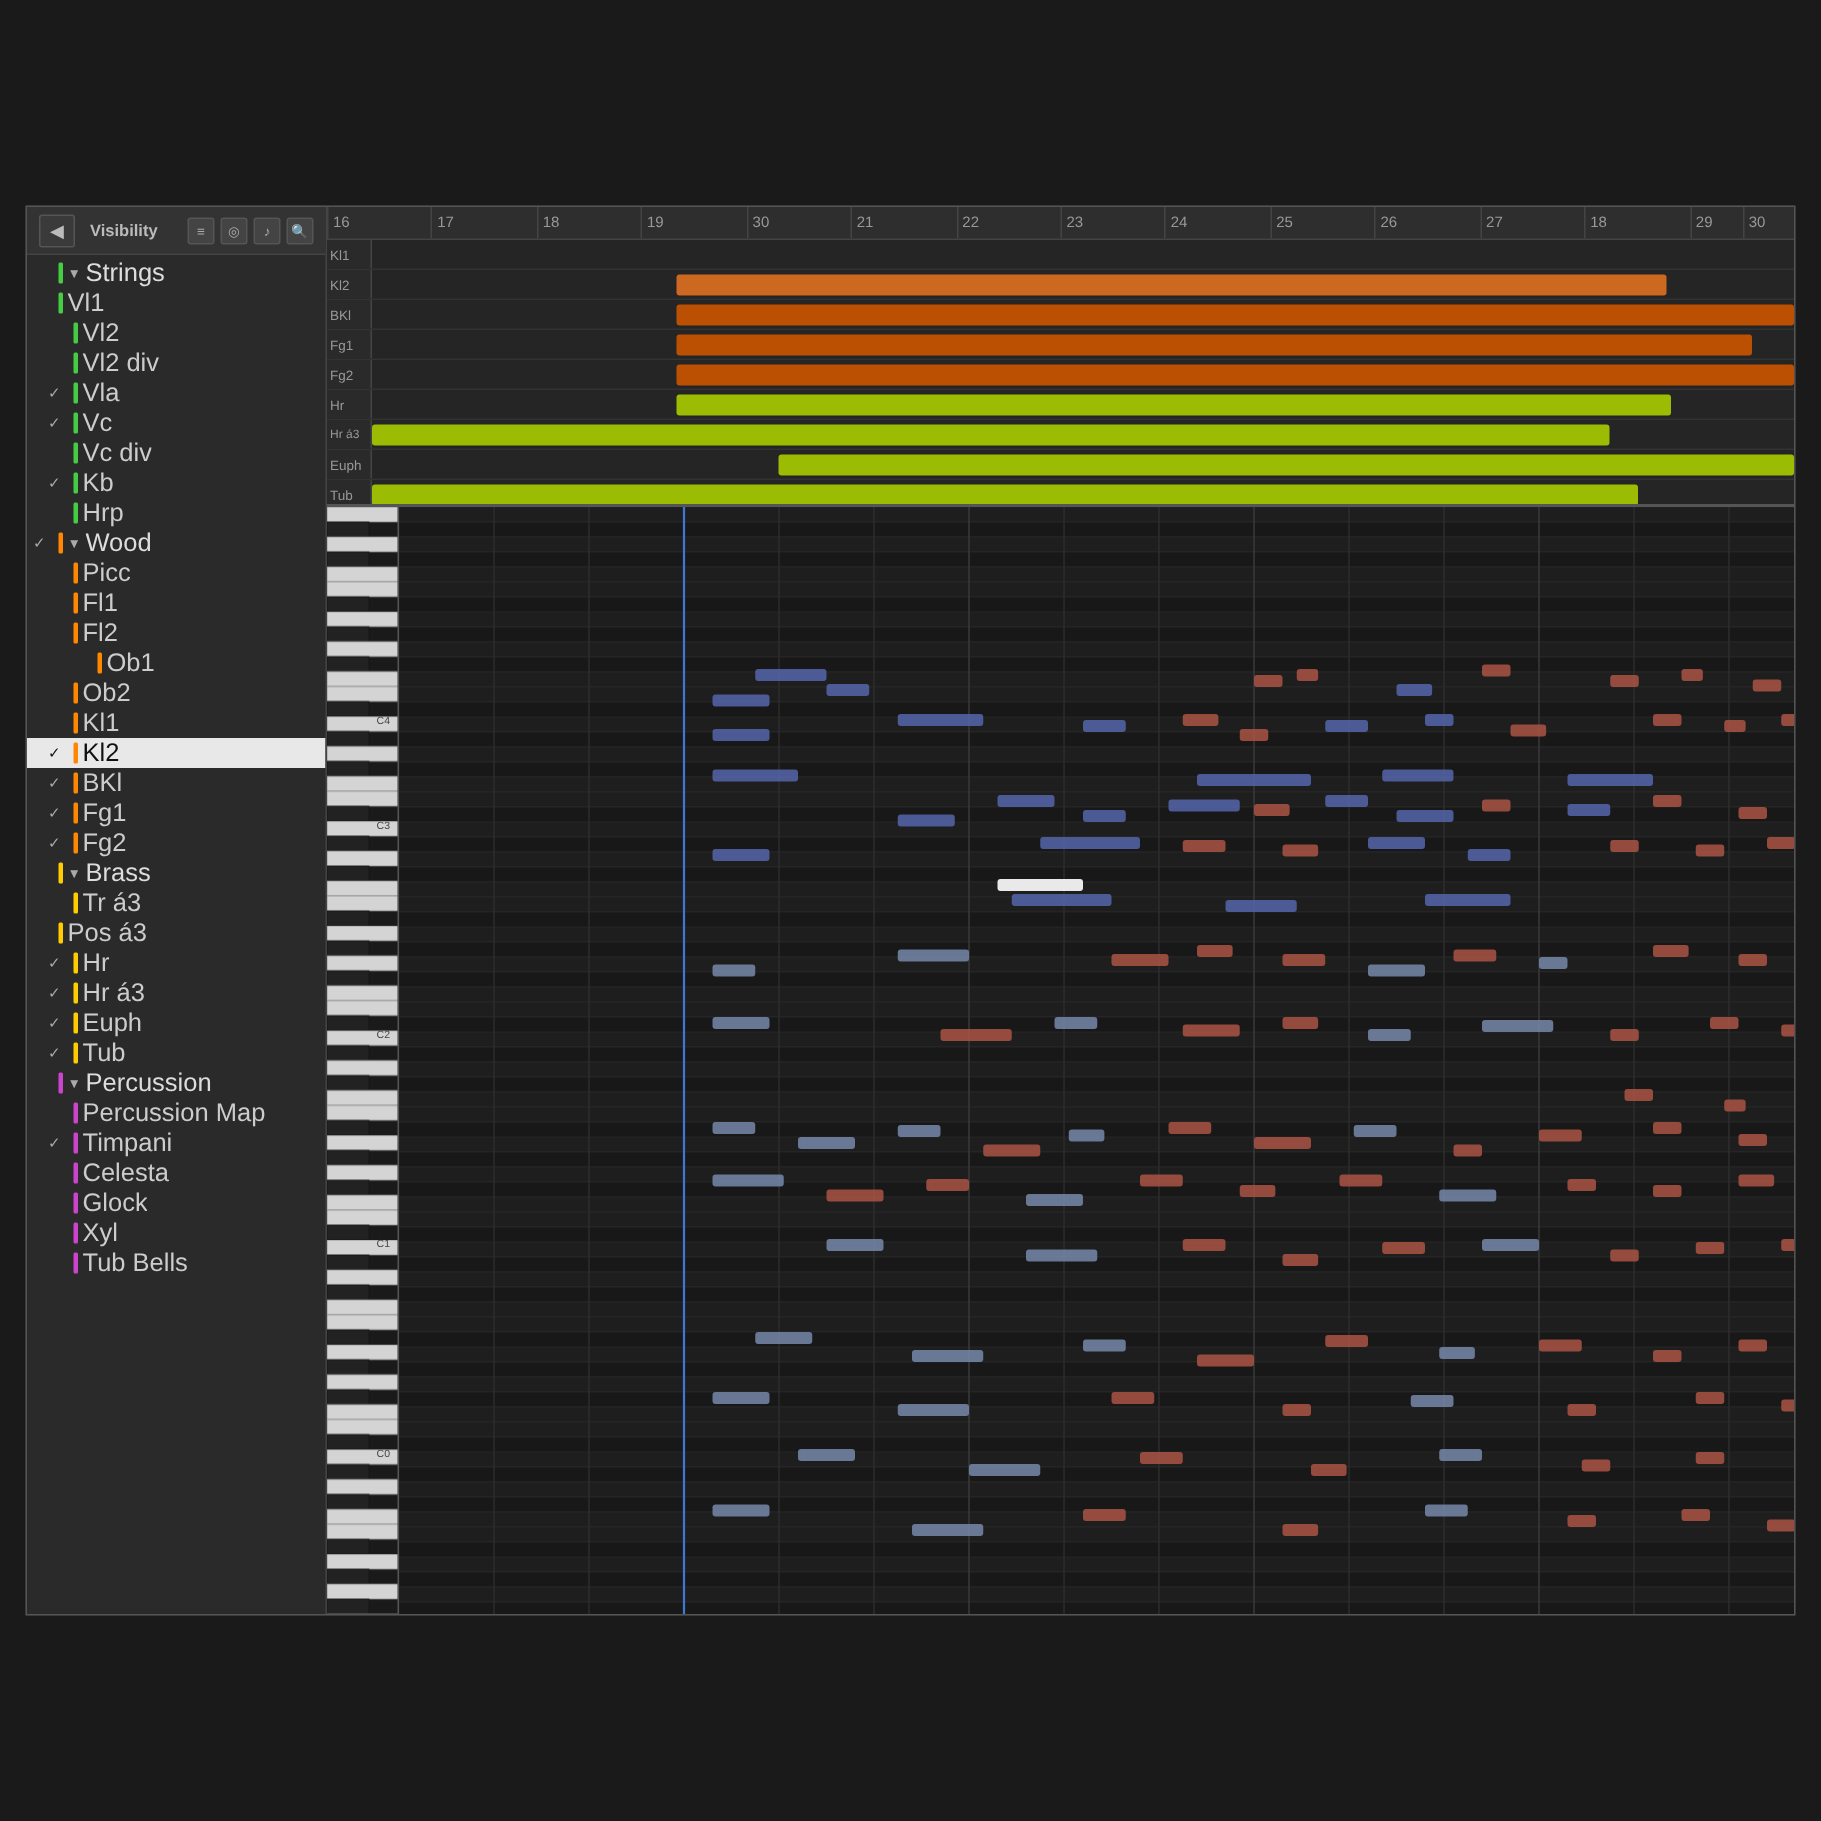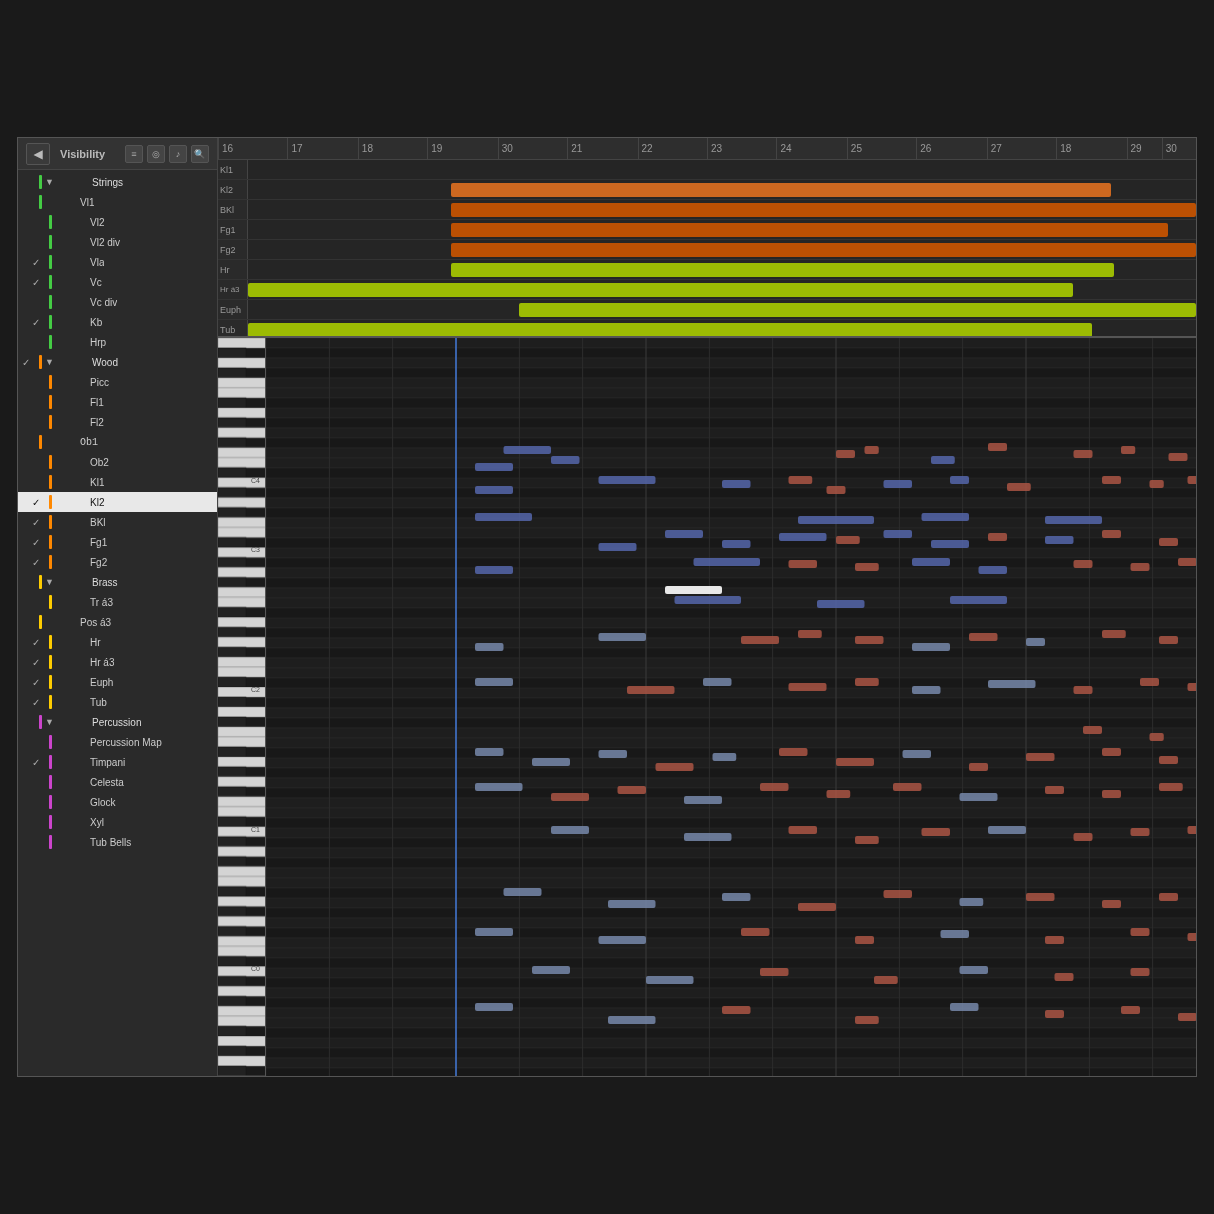--- a/index.html
+++ b/index.html
@@ -138,12 +138,11 @@
       flex-shrink: 0;
     }
     .track-name {
-      font-size: 10px;
+      font-size: 17px;
       color: #ccc;
       white-space: nowrap;
       overflow: hidden;
       text-overflow: ellipsis;
-      margin-left: 35px;
     }
     .track-item.group-header .track-name {
       color: #ddd;

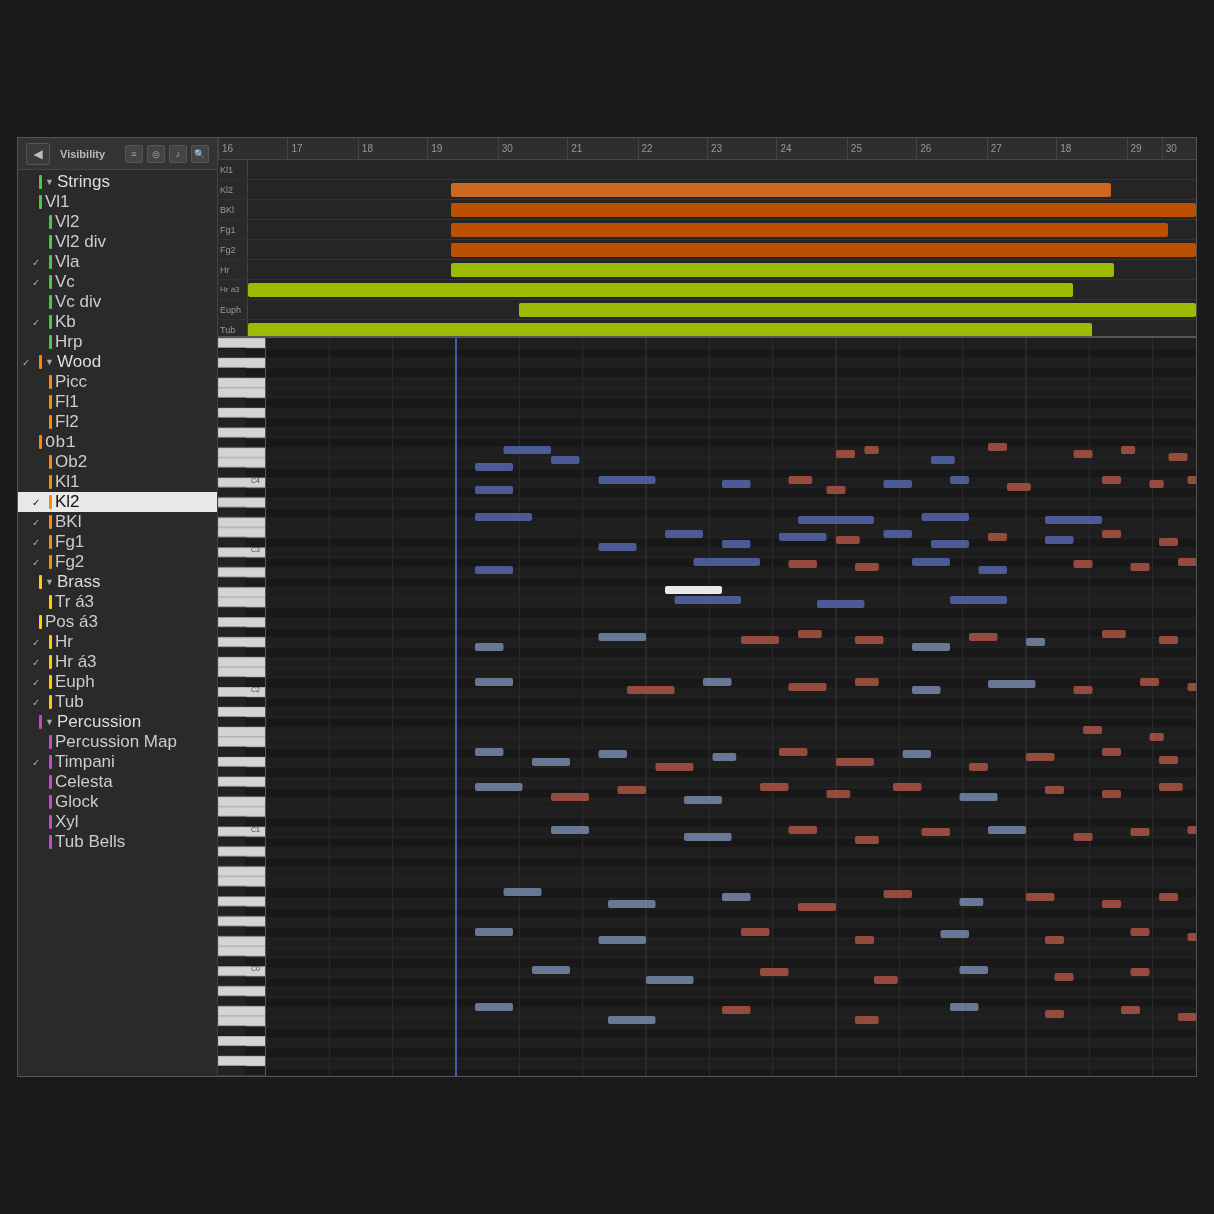--- a/index.html
+++ b/index.html
@@ -343,7 +343,7 @@
             <span class="track-color-bar" style="background:#ff8800"></span>
             <span class="track-name">Fl2</span>
           </div>
-          <div class="track-item" style="padding-left: 4px; font-family: Liberation Mono, monospace;">
+          <div class="track-item" style="padding-left: 30px;">
             <span class="track-check"></span>
             <span class="track-color-bar" style="background:#ff8800"></span>
             <span class="track-name">Ob1</span>

